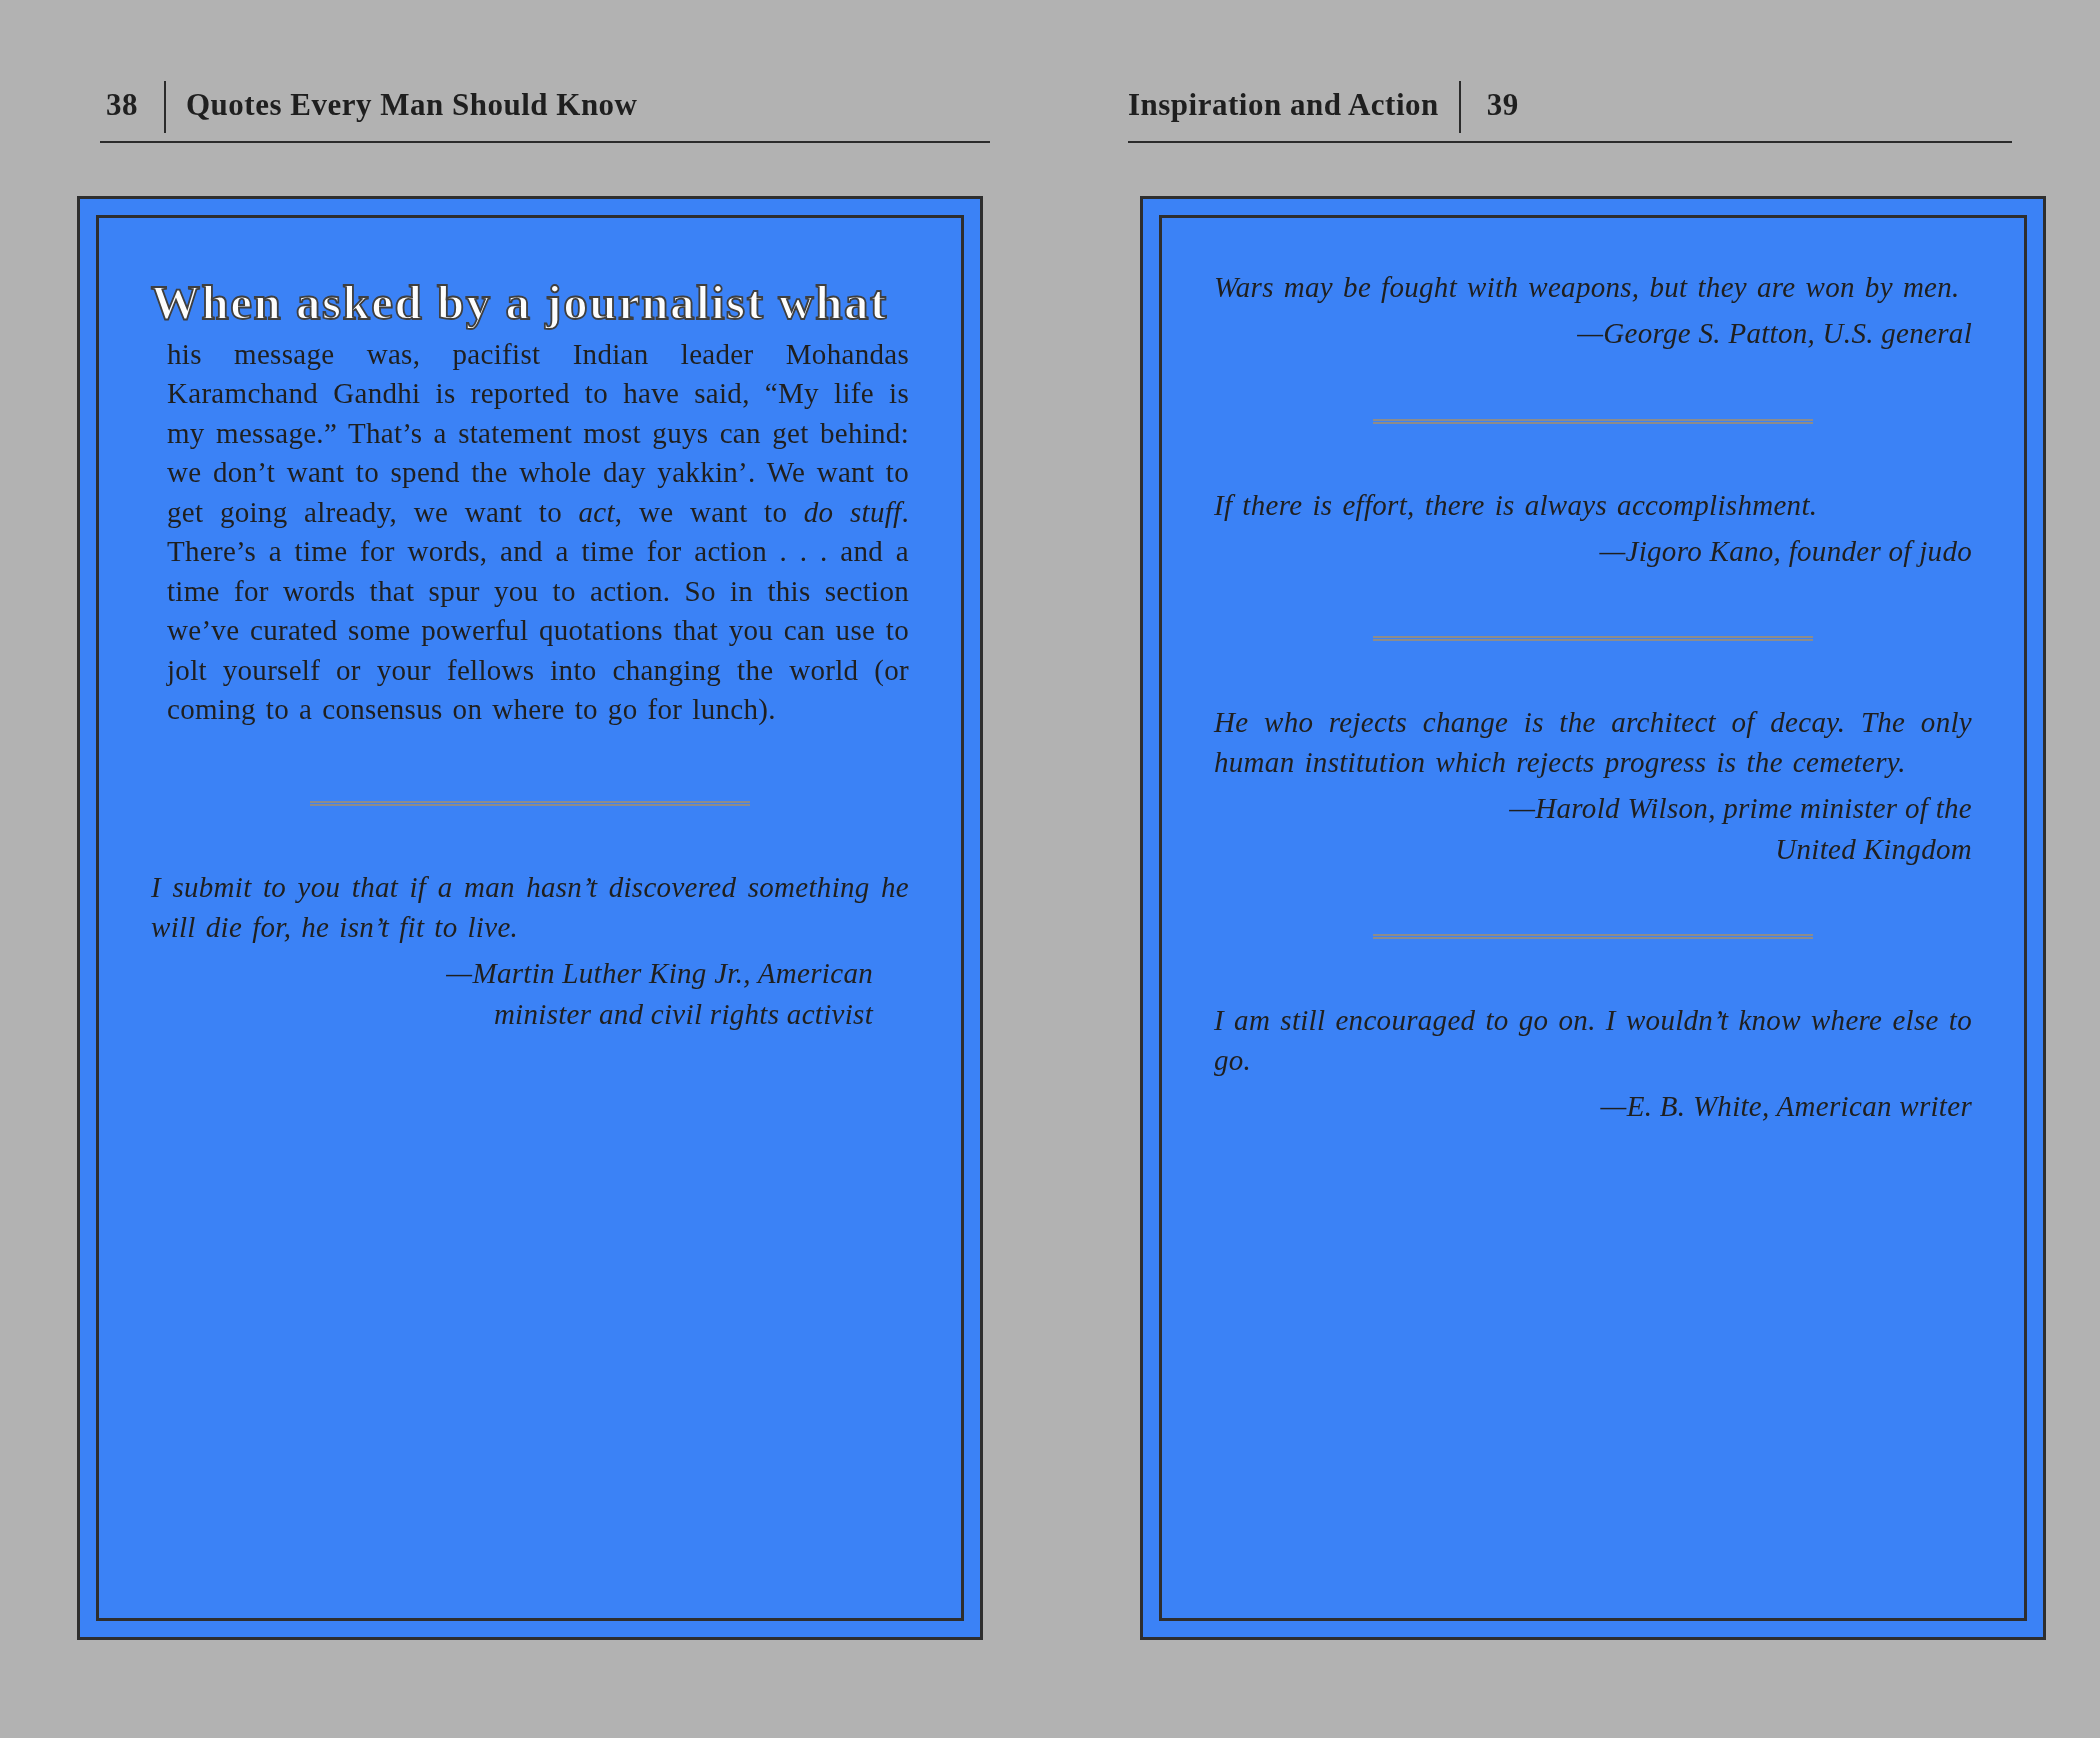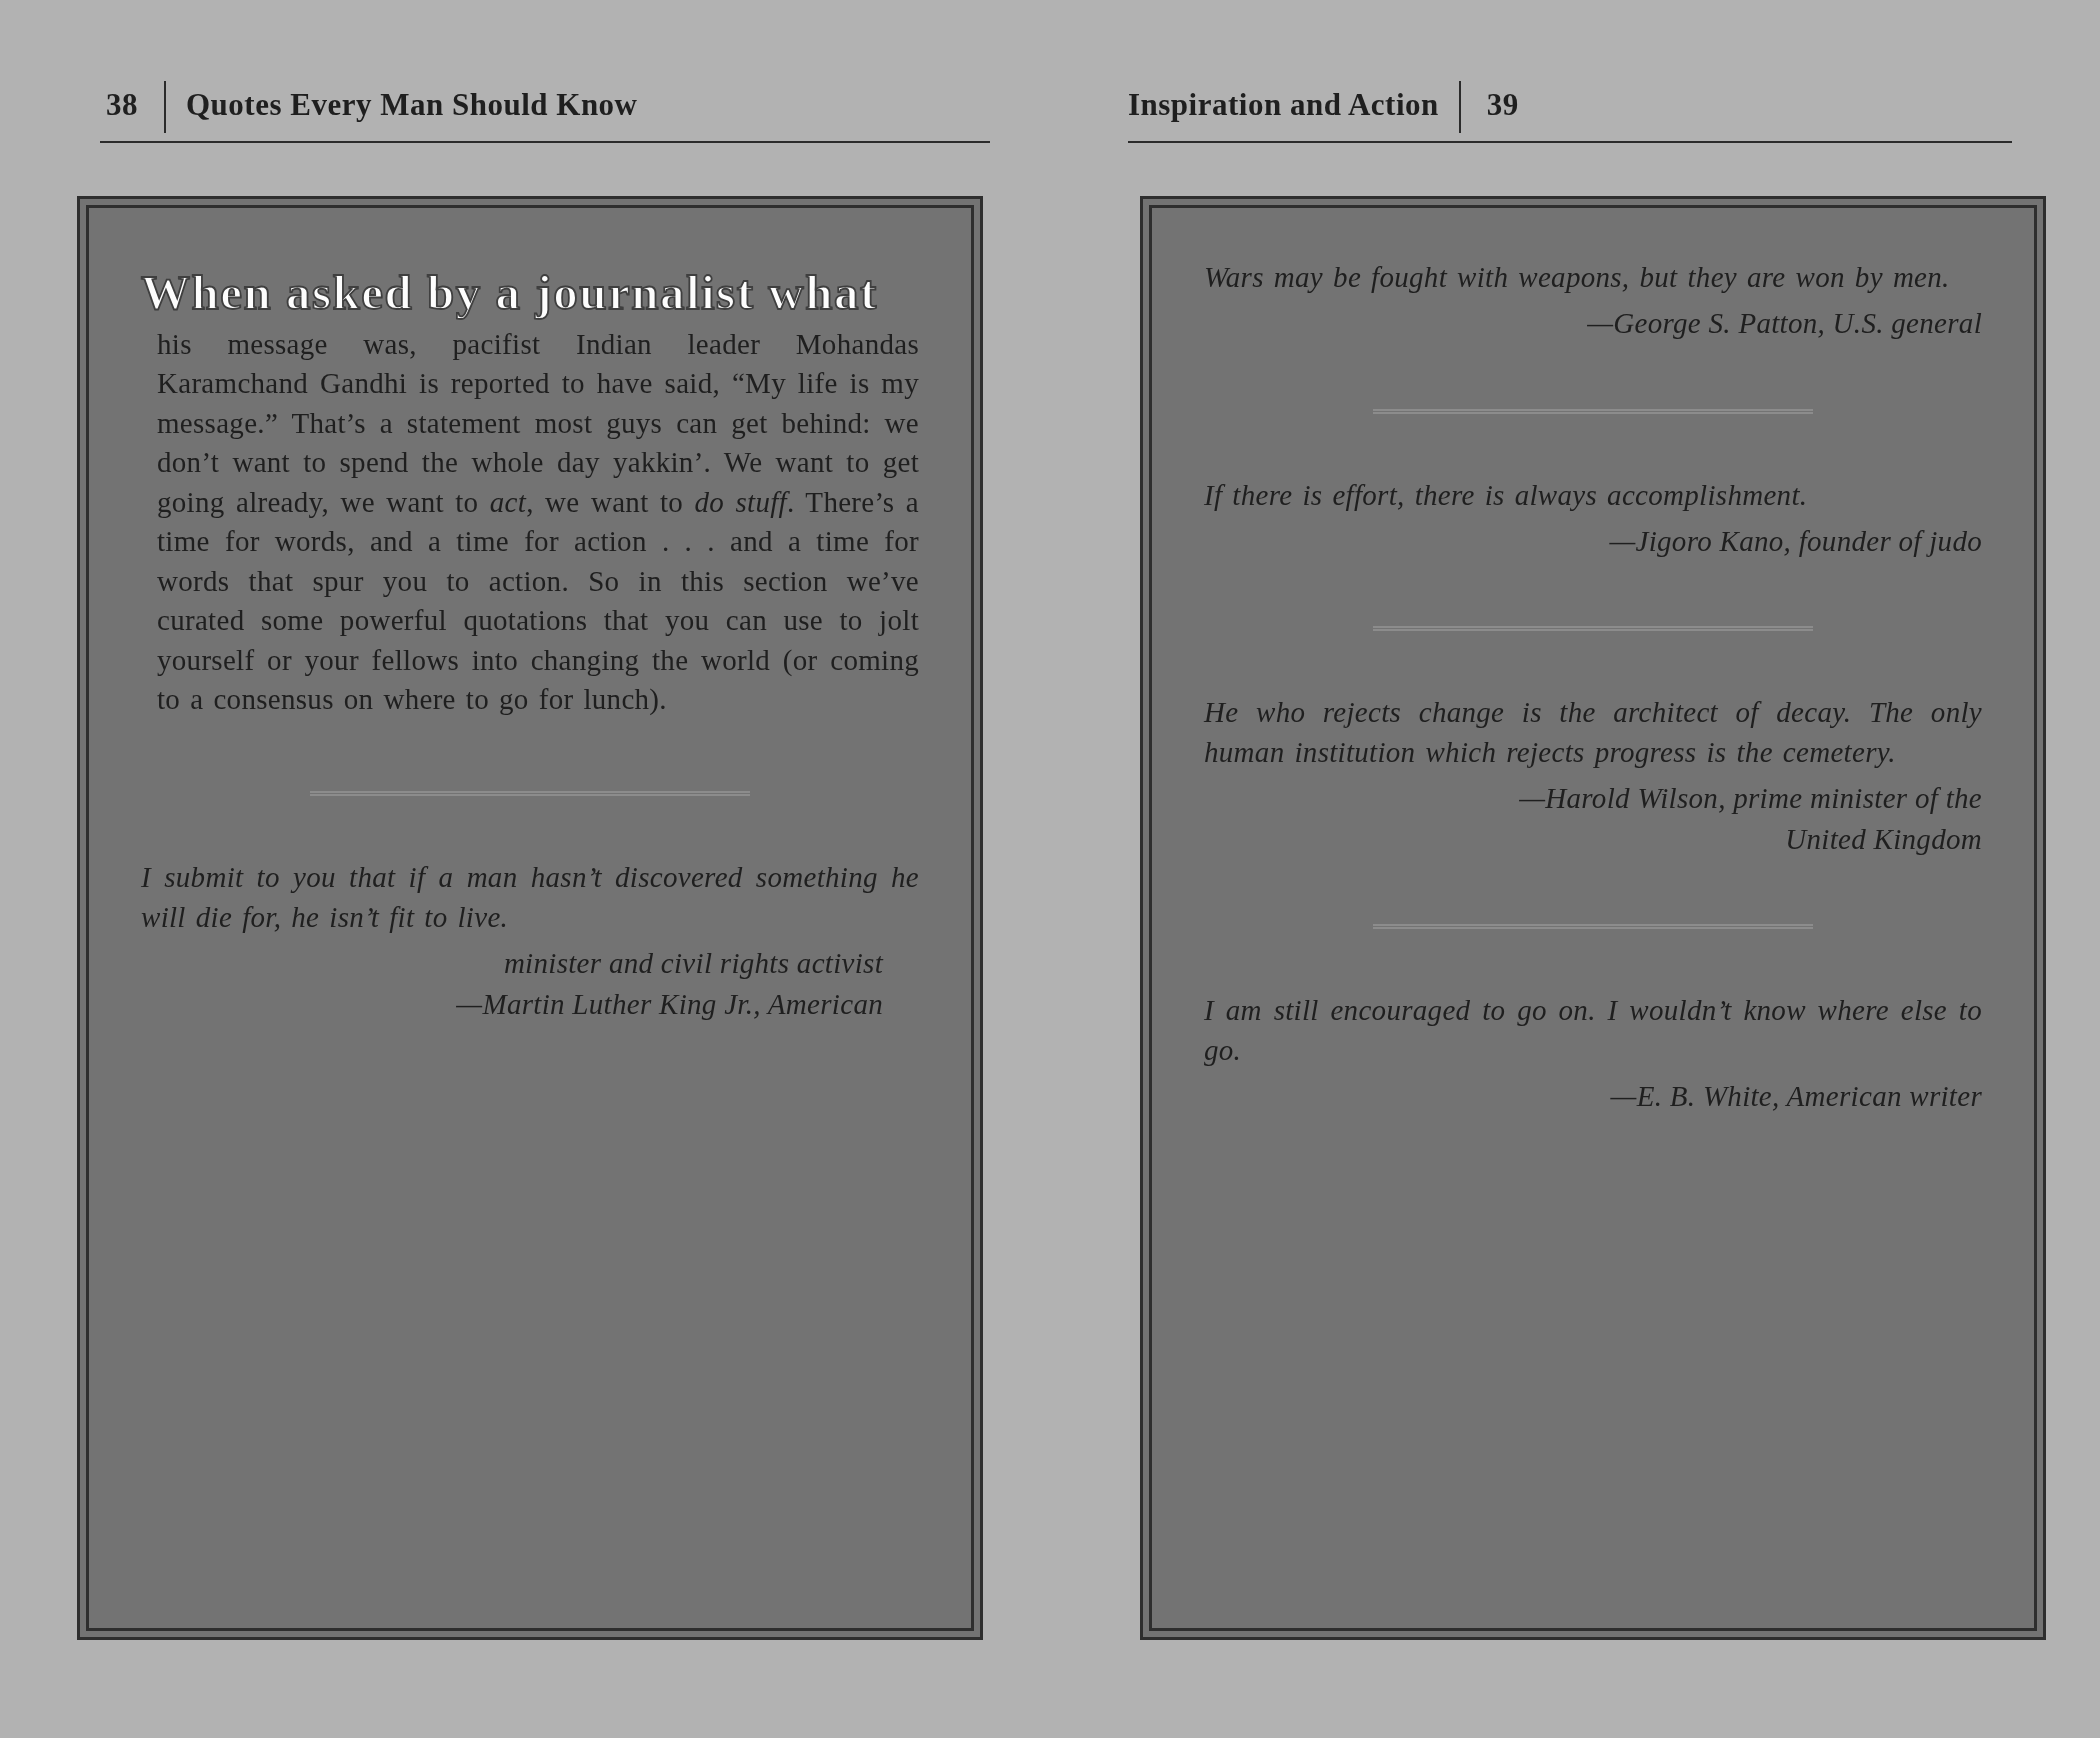--- a/index.html
+++ b/index.html
@@ -48,9 +48,9 @@
     top: 196px;
     width: 906px;
     height: 1444px;
-    background: #737373;
+    background: #3b82f6;
     border: 3px solid #2e2e2e;
-    padding: 6px;
+    padding: 16px;
   }
   .page.left-pos  { left: 77px; }
   .page.right-pos { left: 1140px; }

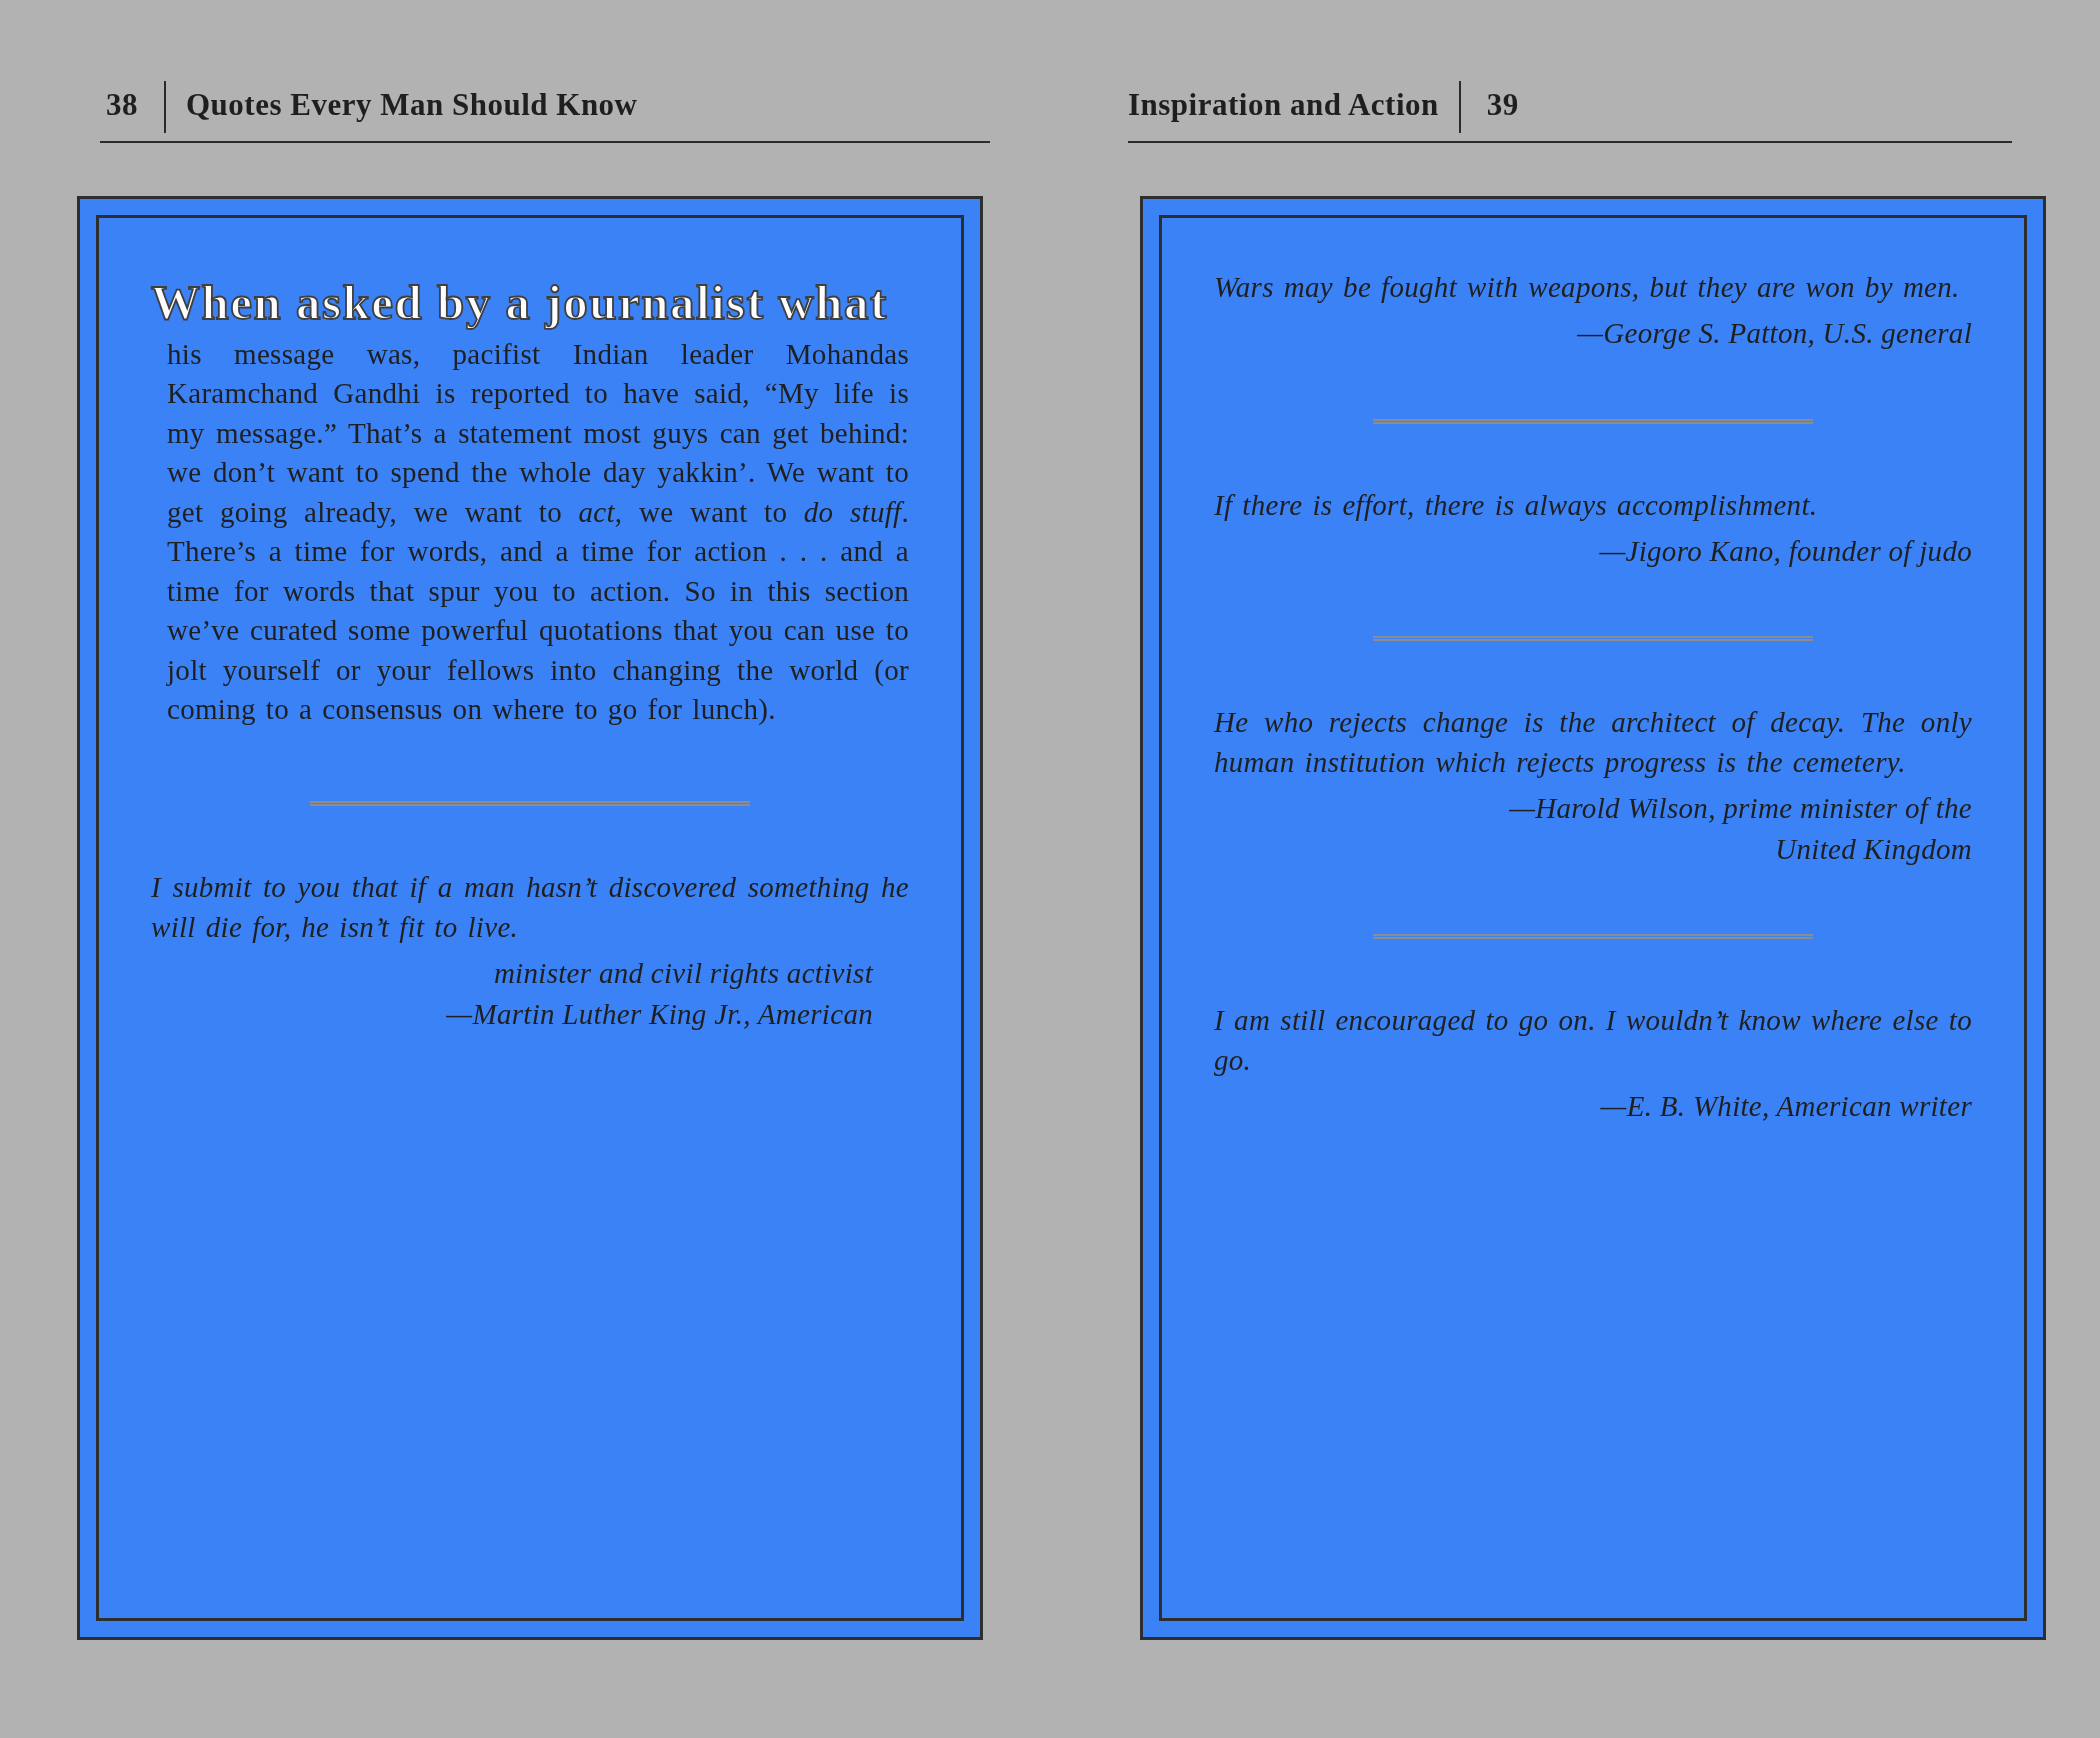--- a/index.html
+++ b/index.html
@@ -139,8 +139,8 @@
       <div class="quote-block">
         <p class="quote-text">I submit to you that if a man hasn’t discovered something he will die for, he isn’t fit to live.</p>
         <p class="quote-attr attr-inset">
+          <span class="attr-line">—Martin Luther King Jr., American</span>
           <span class="attr-line">minister and civil rights activist</span>
-          <span class="attr-line">—Martin Luther King Jr., American</span>
         </p>
       </div>
 

